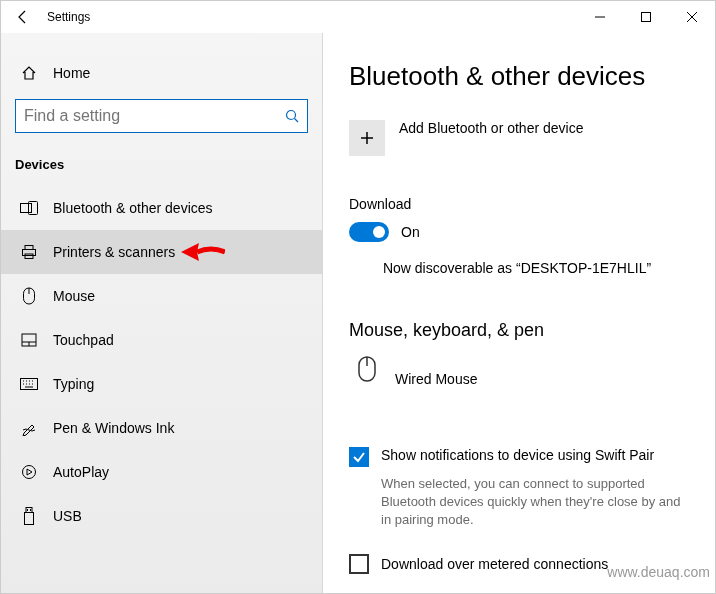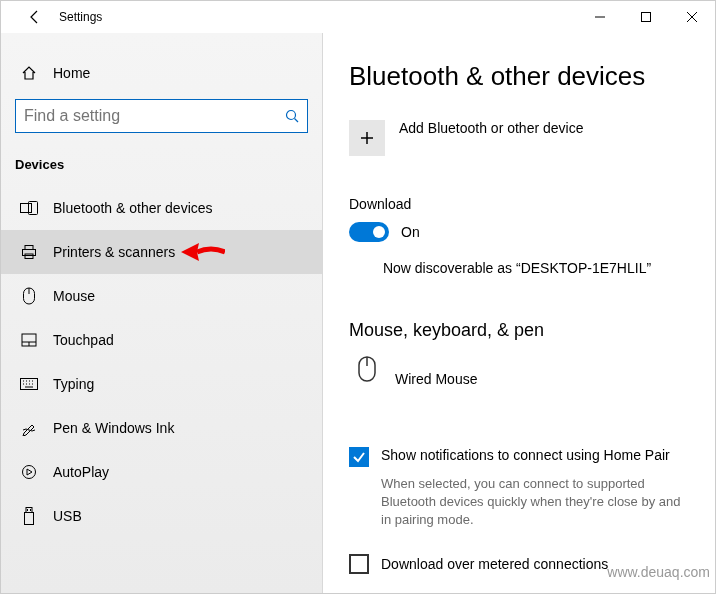--- a/index.html
+++ b/index.html
@@ -5,7 +5,7 @@
 * { box-sizing: border-box; margin: 0; padding: 0; font-family: "Segoe UI", Arial, sans-serif; }
 body { width: 716px; height: 594px; overflow: hidden; background: #fff; position: relative; }
 .window { display: flex; flex-direction: column; height: 100%; border: 1px solid #ccc; }
-.titlebar { display: flex; align-items: center; height: 32px; padding-left: 20px; }
+.titlebar { display: flex; align-items: center; height: 32px; padding-left: 8px; }
 .titlebar .back { width: 28px; height: 28px; display: flex; align-items: center; justify-content: center; cursor: pointer; }
 .titlebar .title { font-size: 12px; margin-left: 10px; color: #000; }
 .titlebar .spacer { flex: 1; }

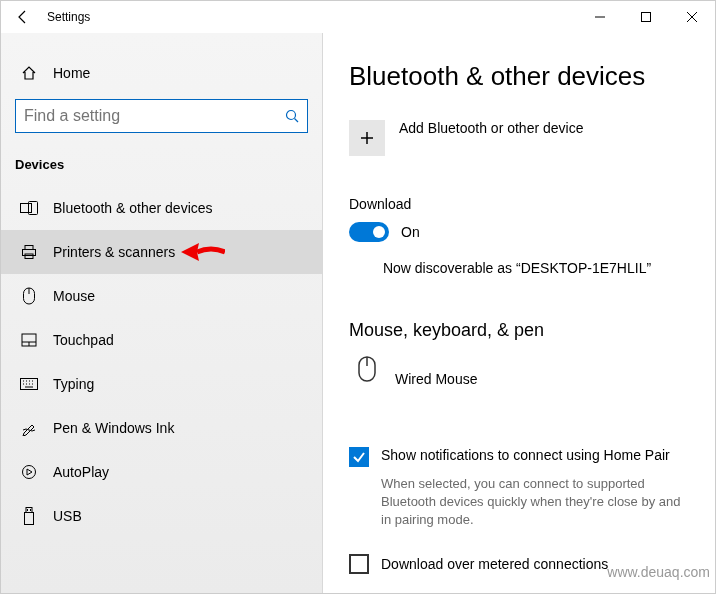--- a/index.html
+++ b/index.html
@@ -240,7 +240,7 @@
               <path d="M2 7 L6 11 L12 3" stroke="#fff" stroke-width="2" fill="none"></path>
             </svg>
         </div>
-        <div class="check-label">Show notifications to connect using Home Pair</div>
+        <div class="check-label">Show notifications to device using Swift Pair</div>
       </div>
       <div class="check-desc">When selected, you can connect to supported Bluetooth devices quickly when they're close by and in pairing mode.</div>
 

